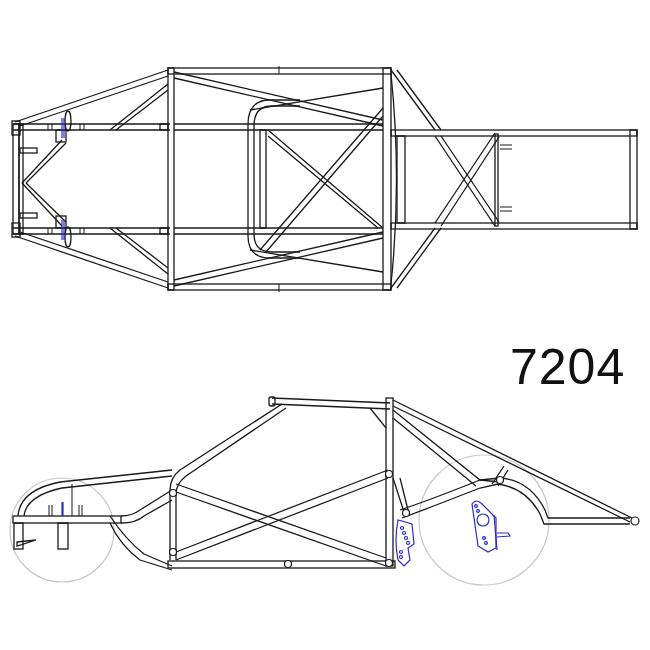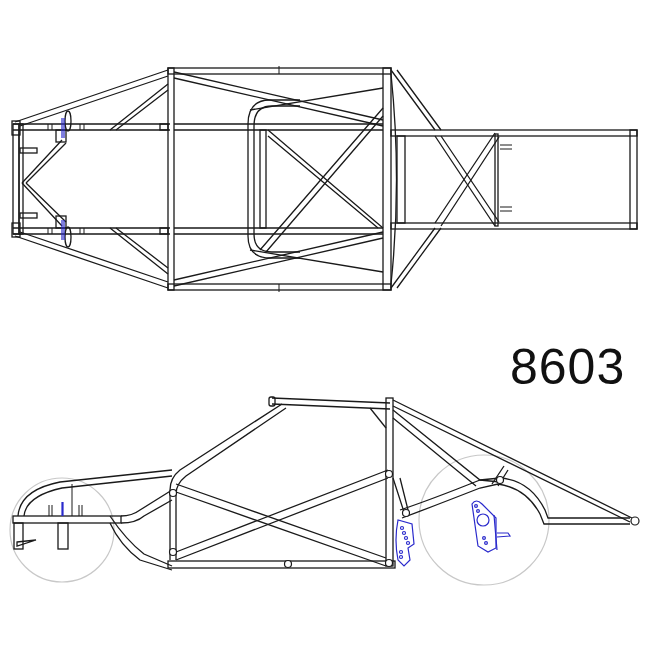--- a/index.html
+++ b/index.html
@@ -15,7 +15,7 @@
 </head>
 <body>
 
-<div class="label">8603</div>
+<div class="label">7204</div>
 
 <svg width="650" height="650" viewBox="0 0 650 650">
   <g>

